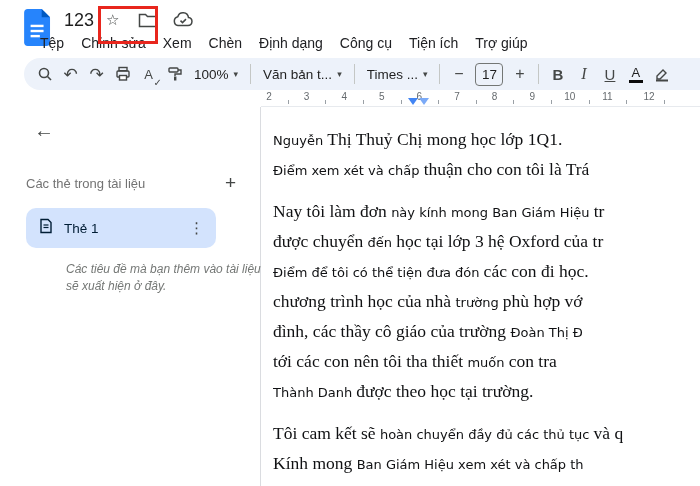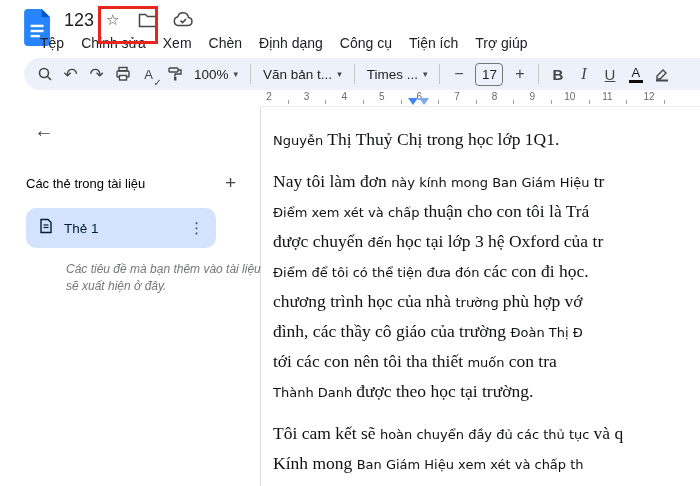--- a/index.html
+++ b/index.html
@@ -215,7 +215,7 @@
   </aside>
   <main class="doc">
     <div>
-        <div class="doc-line"><span class="seg-a">Nguyễn </span><span class="seg-r">Thị Thuỷ Chị </span><span class="seg-r">trong học lớp 1Q1.</span></div>
+        <div class="doc-line"><span class="seg-a">Nguyễn </span><span class="seg-r">Thị Thuỷ Chị </span><span class="seg-r">mong học lớp 1Q1.</span></div>
         <div class="doc-line para-gap"><span class="seg-r">Nay tôi làm đơn </span><span class="seg-a">này kính mong </span><span class="seg-a">Ban Giám Hiệu </span><span class="seg-r">tr</span></div>
         <div class="doc-line"><span class="seg-a">Điểm xem xét và chấp </span><span class="seg-r">thuận cho con tôi là Trá</span></div>
         <div class="doc-line"><span class="seg-r">được chuyển </span><span class="seg-a">đến </span><span class="seg-r">học tại lớp 3 hệ Oxford của tr</span></div>

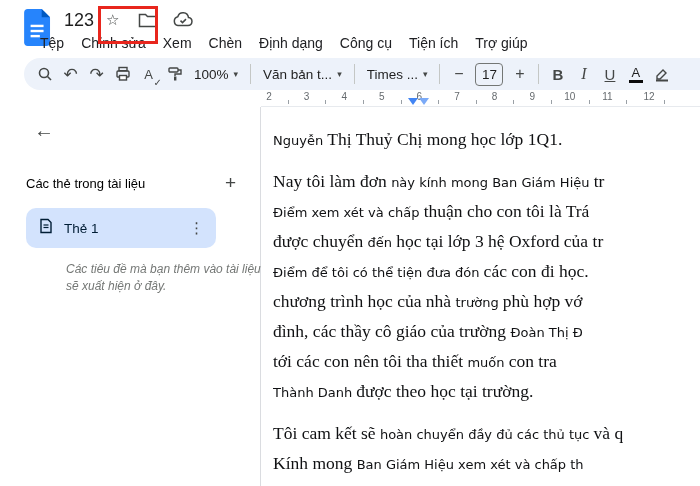--- a/index.html
+++ b/index.html
@@ -47,7 +47,7 @@
   .sidebar{width:261px;box-sizing:border-box;border-right:1px solid #dadce0;padding:12px 20px 0 26px;background:#fff;}
   .back{font-size:20px;color:#444746;margin-left:8px;display:inline-block;}
   .sb-head{display:flex;align-items:center;justify-content:space-between;margin-top:30px;padding-right:4px;}
-  .sb-title{font-size:13px;color:#000000;}
+  .sb-title{font-size:13px;color:#737373;}
   .plus{font-size:19px;color:#444746;}
   .tab-pill{margin-top:14px;width:190px;height:40px;background:#d3e3fd;border-radius:10px;display:flex;align-items:center;padding:0 12px;box-sizing:border-box;gap:10px;}
   .tab-label{font-size:13.5px;color:#001d35;font-weight:500;flex:1;}

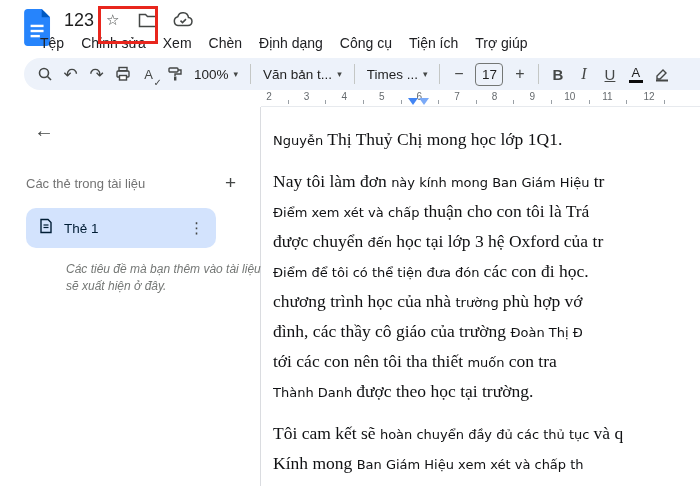--- a/index.html
+++ b/index.html
@@ -216,8 +216,8 @@
   <main class="doc">
     <div>
         <div class="doc-line"><span class="seg-a">Nguyễn </span><span class="seg-r">Thị Thuỷ Chị </span><span class="seg-r">mong học lớp 1Q1.</span></div>
+        <div class="doc-line"><span class="seg-a">Điểm xem xét và chấp </span><span class="seg-r">thuận cho con tôi là Trá</span></div>
         <div class="doc-line para-gap"><span class="seg-r">Nay tôi làm đơn </span><span class="seg-a">này kính mong </span><span class="seg-a">Ban Giám Hiệu </span><span class="seg-r">tr</span></div>
-        <div class="doc-line"><span class="seg-a">Điểm xem xét và chấp </span><span class="seg-r">thuận cho con tôi là Trá</span></div>
         <div class="doc-line"><span class="seg-r">được chuyển </span><span class="seg-a">đến </span><span class="seg-r">học tại lớp 3 hệ Oxford của tr</span></div>
         <div class="doc-line"><span class="seg-a">Điểm để tôi có thể tiện đưa đón </span><span class="seg-r">các con đi học. </span></div>
         <div class="doc-line"><span class="seg-r">chương trình học của nhà </span><span class="seg-a">trường </span><span class="seg-r">phù hợp vớ</span></div>

